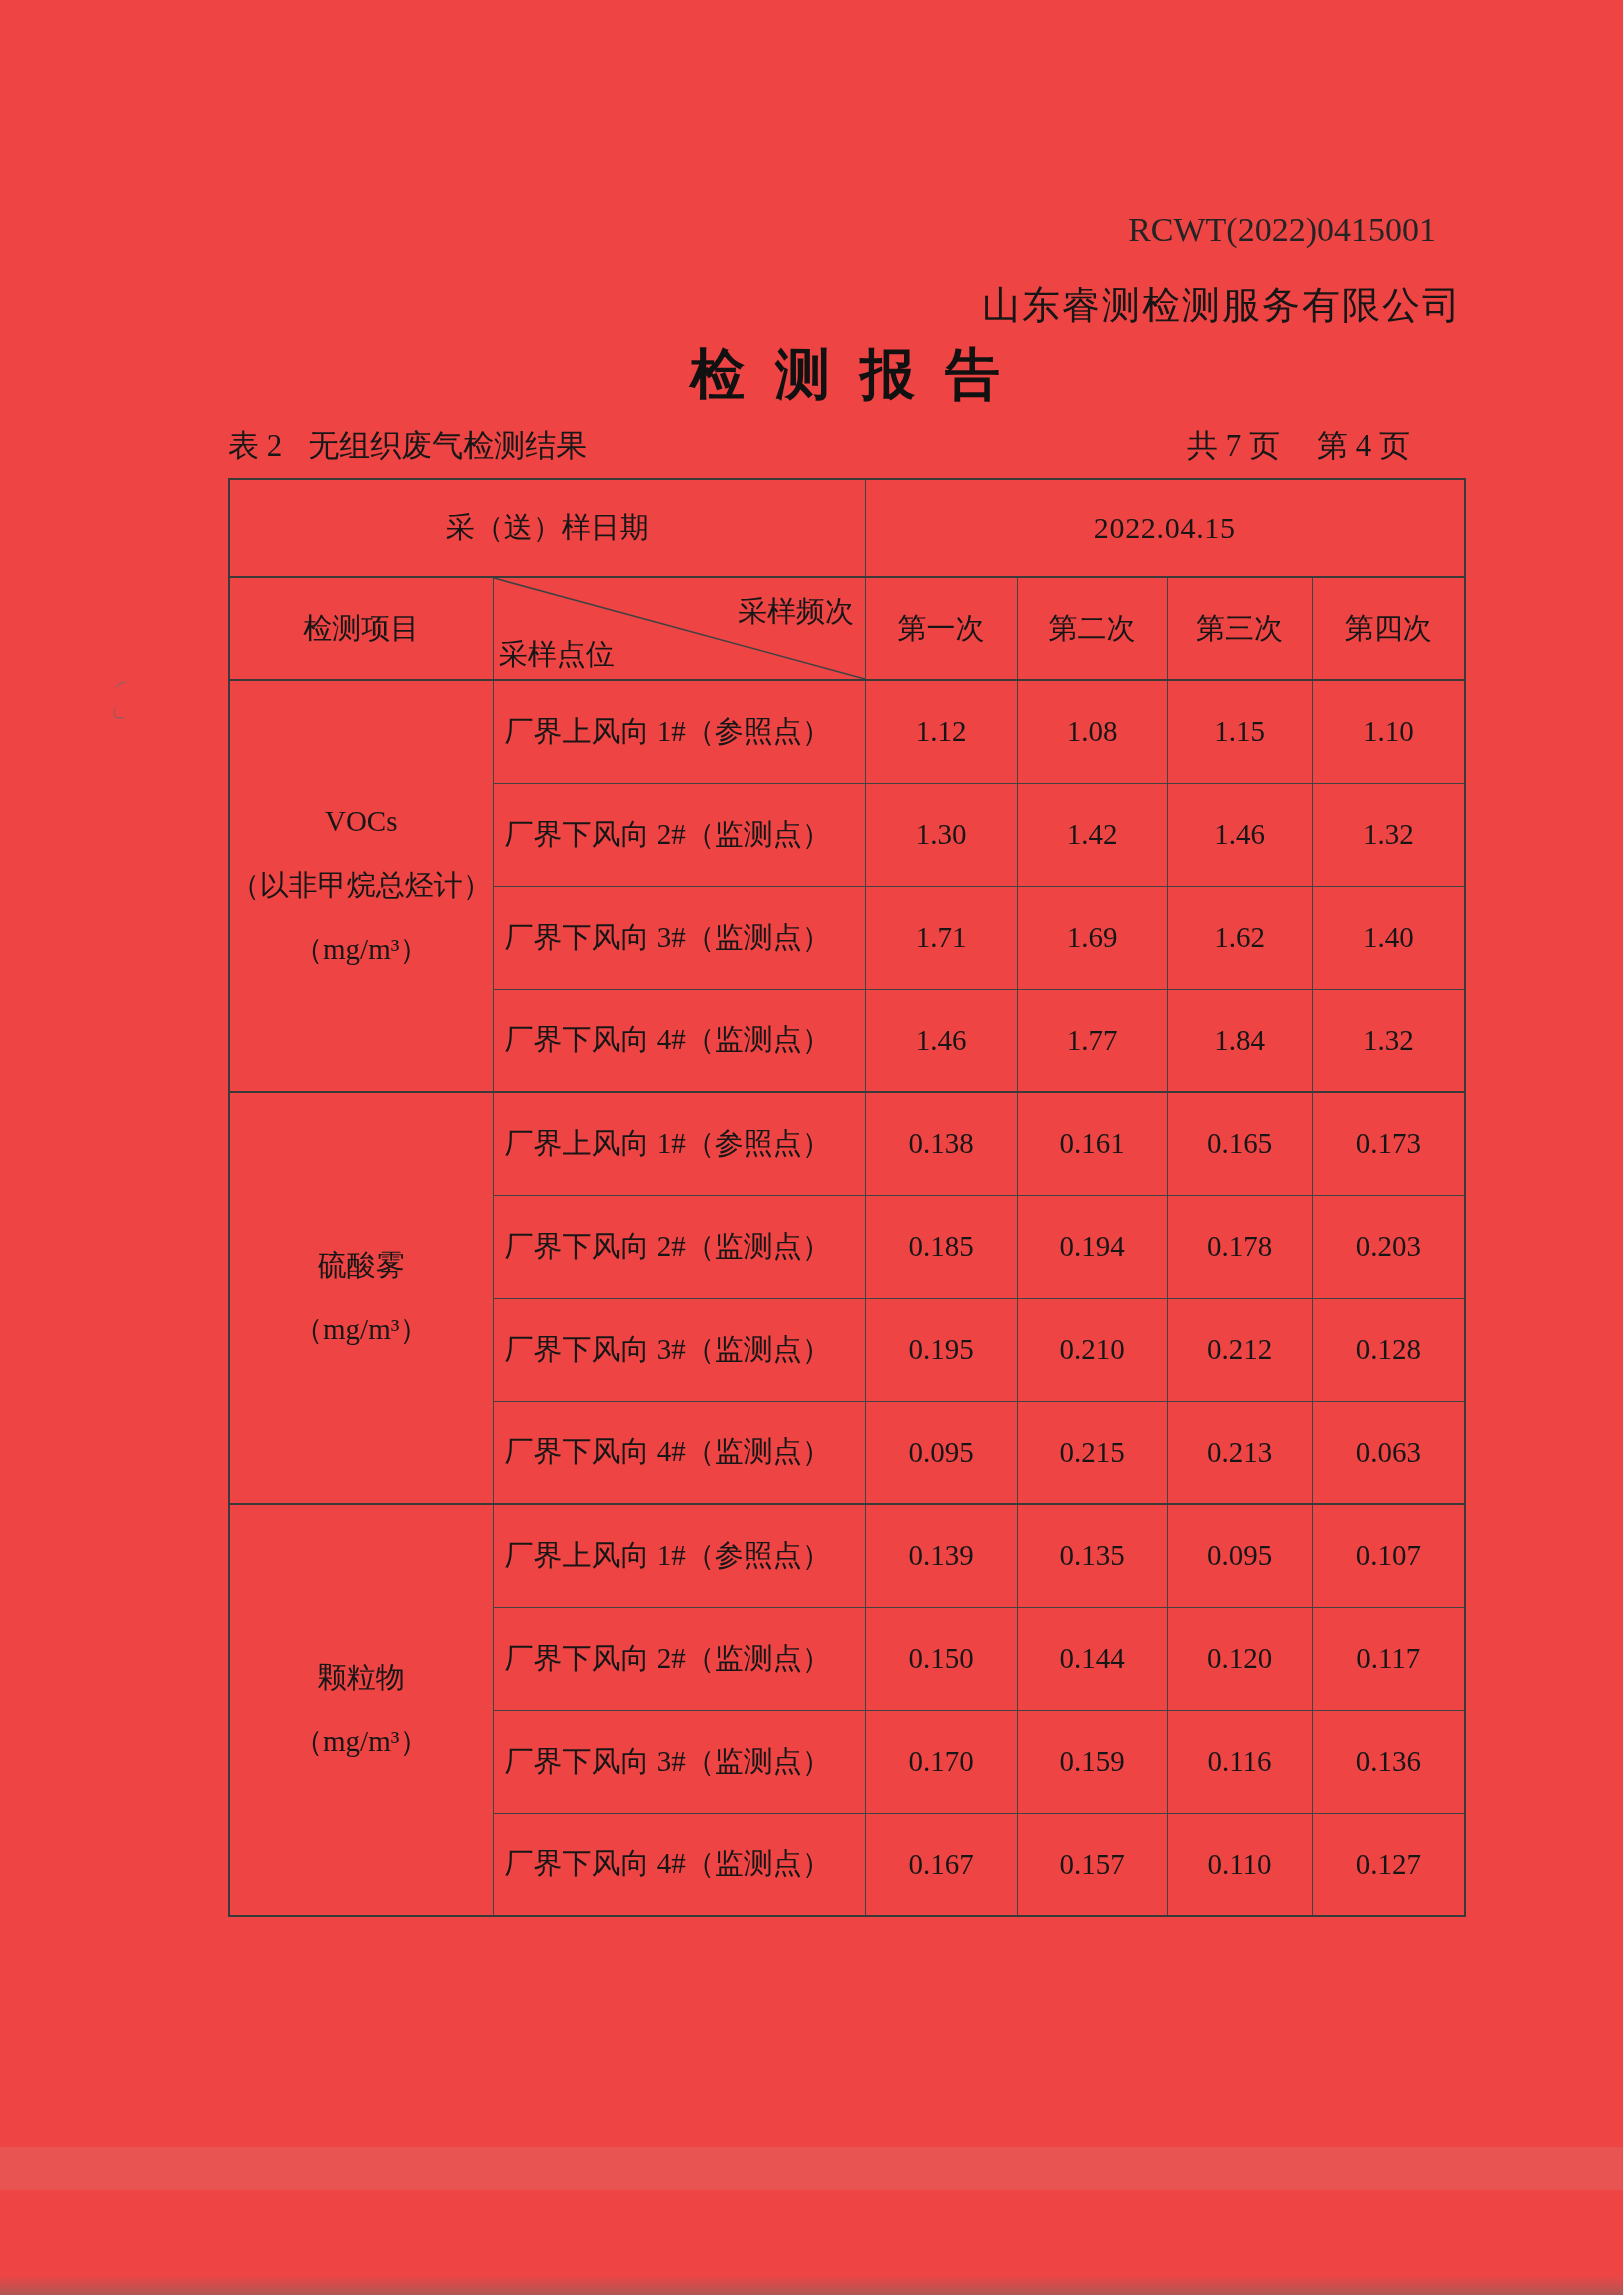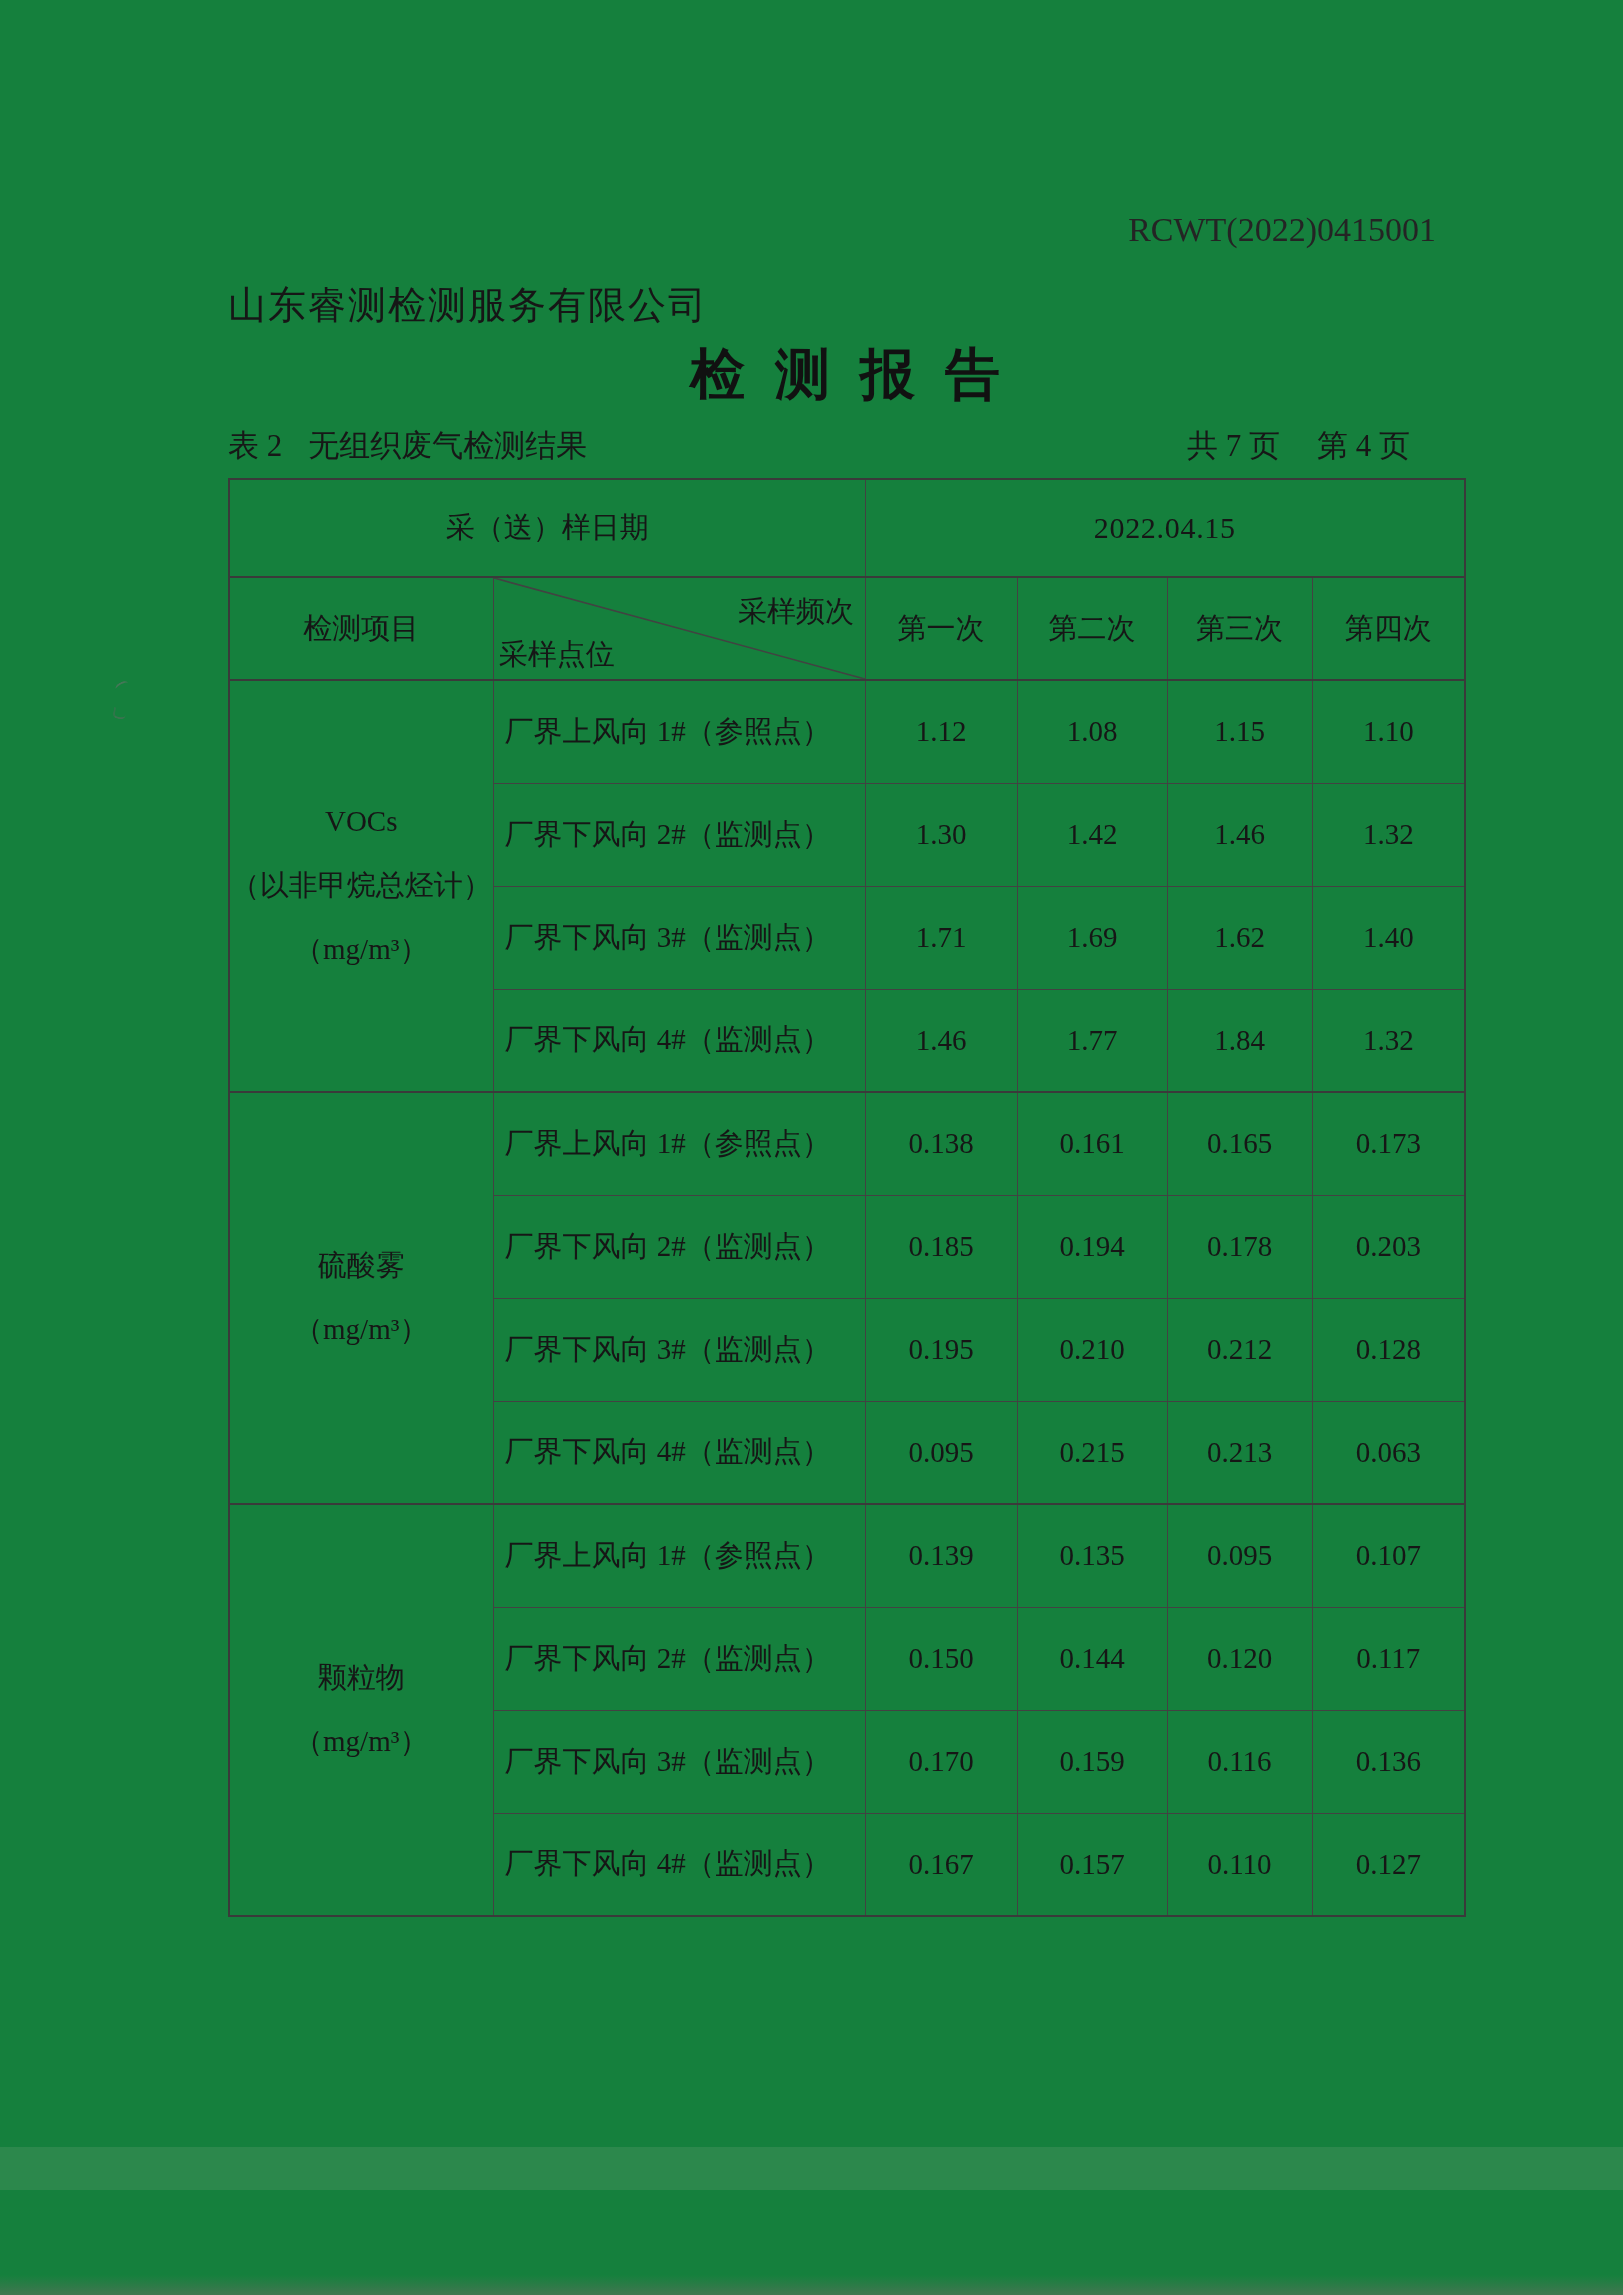--- a/index.html
+++ b/index.html
@@ -11,7 +11,7 @@
   .page {
     position: relative;
     width: 1623px; height: 2295px;
-    background: #15803d;
+    background: #ef4444;
     overflow: hidden;
     color: #1b1b1b;
   }

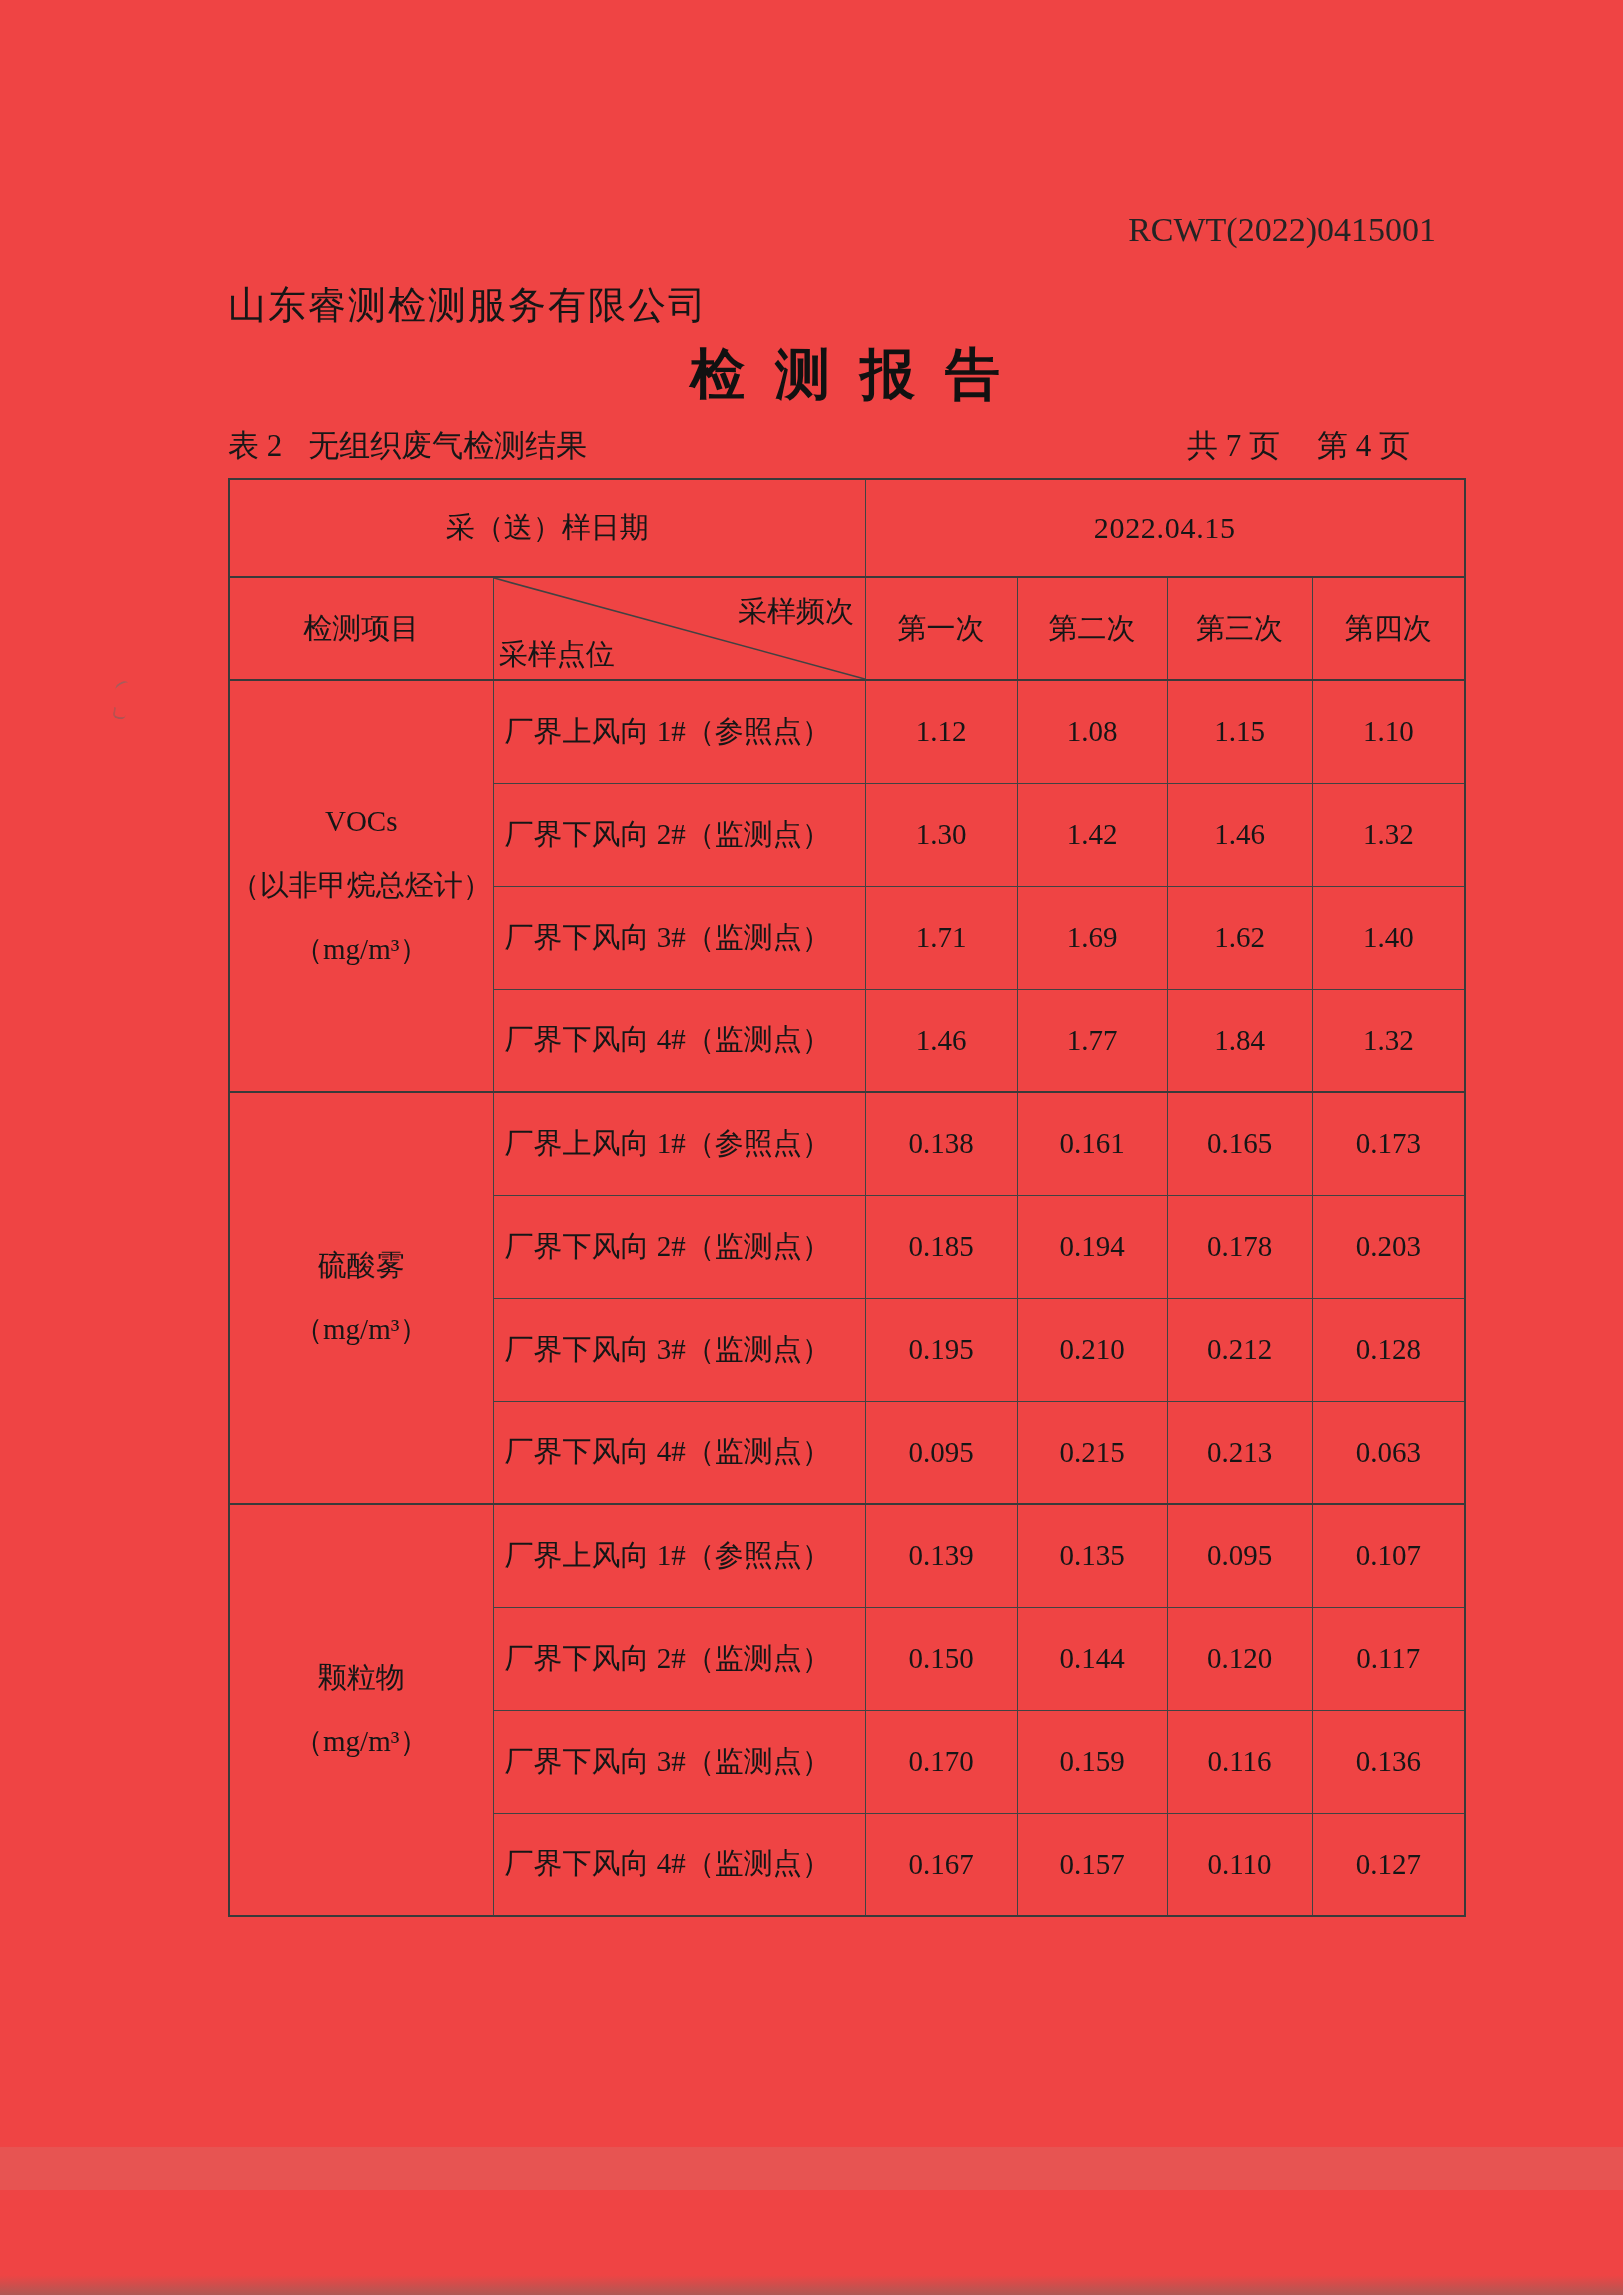--- a/index.html
+++ b/index.html
@@ -31,7 +31,7 @@
   .company-name {
     position: absolute;
     top: 280px; left: 0; width: 100%;
-    text-align: left;
+    text-align: right;
     font-size: 38px;
     letter-spacing: 2px;
     color: #161616;

